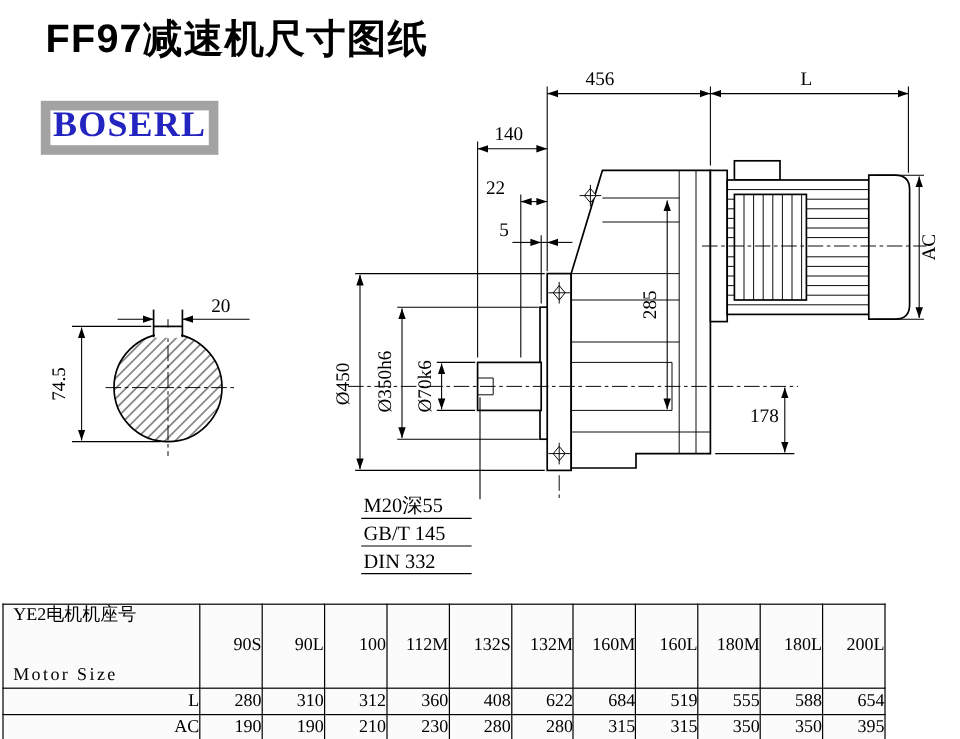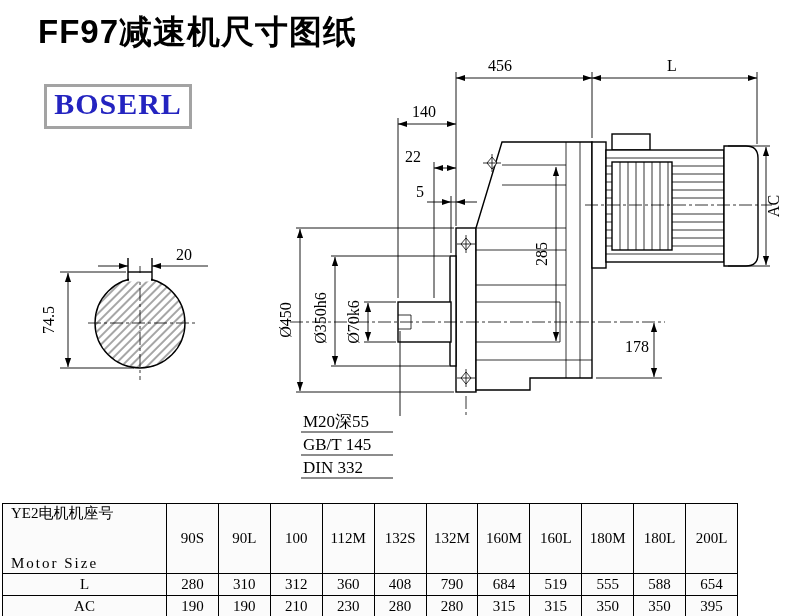--- a/index.html
+++ b/index.html
@@ -8,8 +8,8 @@
             font-family:"Liberation Sans", sans-serif; color:#000; }
   .title { position:absolute; left:38px; top:10px; font-size:33px; font-weight:bold;
            letter-spacing:1px; font-family:"Liberation Sans", sans-serif; }
-  .logo { position:absolute; left:44px; top:84px; width:148px; height:45px;
-          border:3px solid #a3a3a3; display:flex; align-items:flex-start; justify-content:center; background:#fff; }
+  .logo { position:absolute; left:34px; top:84px; width:148px; height:45px;
+          border:8px solid #a3a3a3; display:flex; align-items:flex-end; justify-content:center; background:#fff; }
   .logo span { color:#2424c0; font-family:"Liberation Serif", serif; font-weight:bold;
                font-size:30px; letter-spacing:1px; }
   svg.draw { position:absolute; left:0; top:0; }

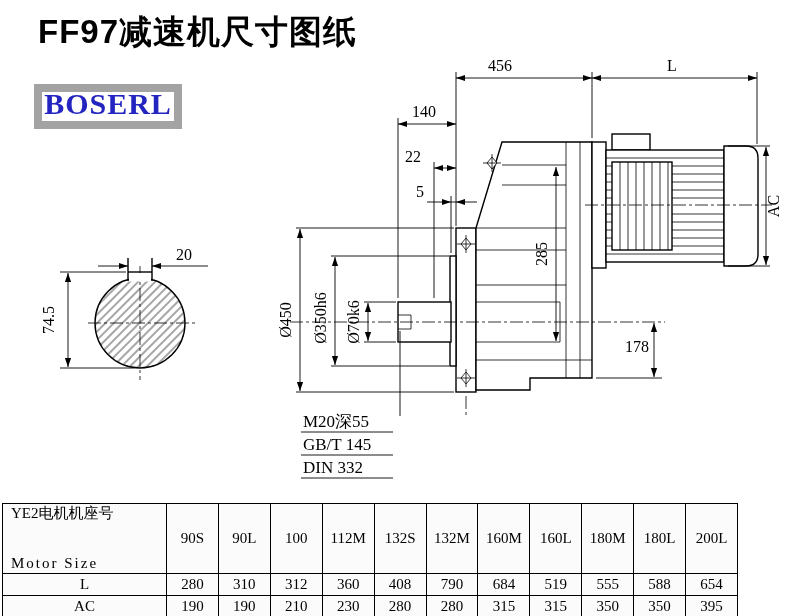--- a/index.html
+++ b/index.html
@@ -23,7 +23,7 @@
   text.dt2 { font-family:"Liberation Serif", serif; font-size:17px; fill:#000; }
   table.spec { position:absolute; left:2px; top:503px; width:736px; border-collapse:collapse;
                table-layout:fixed; background:#fbfbfb; }
-  table.spec th, table.spec td { border:1px solid #000; text-align:center;
+  table.spec th, table.spec td { border:1px solid #000; text-align:right;
                font-family:"Liberation Serif", serif; font-size:15px; font-weight:normal; padding:0; }
   table.spec tr.hdr { height:42px; }
   table.spec tr.datarow { height:22px; }

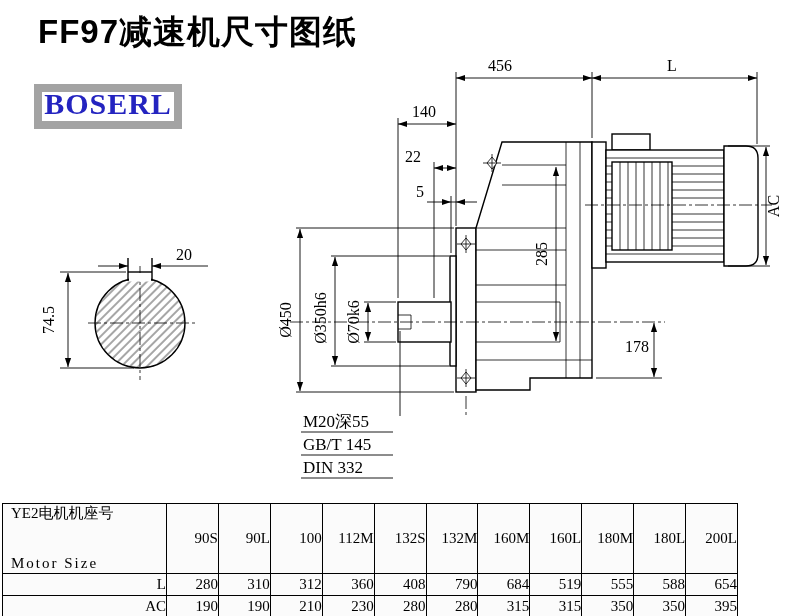--- a/index.html
+++ b/index.html
@@ -259,7 +259,7 @@
         <td>312</td>
         <td>360</td>
         <td>408</td>
-        <td>790</td>
+        <td>622</td>
         <td>684</td>
         <td>519</td>
         <td>555</td>

